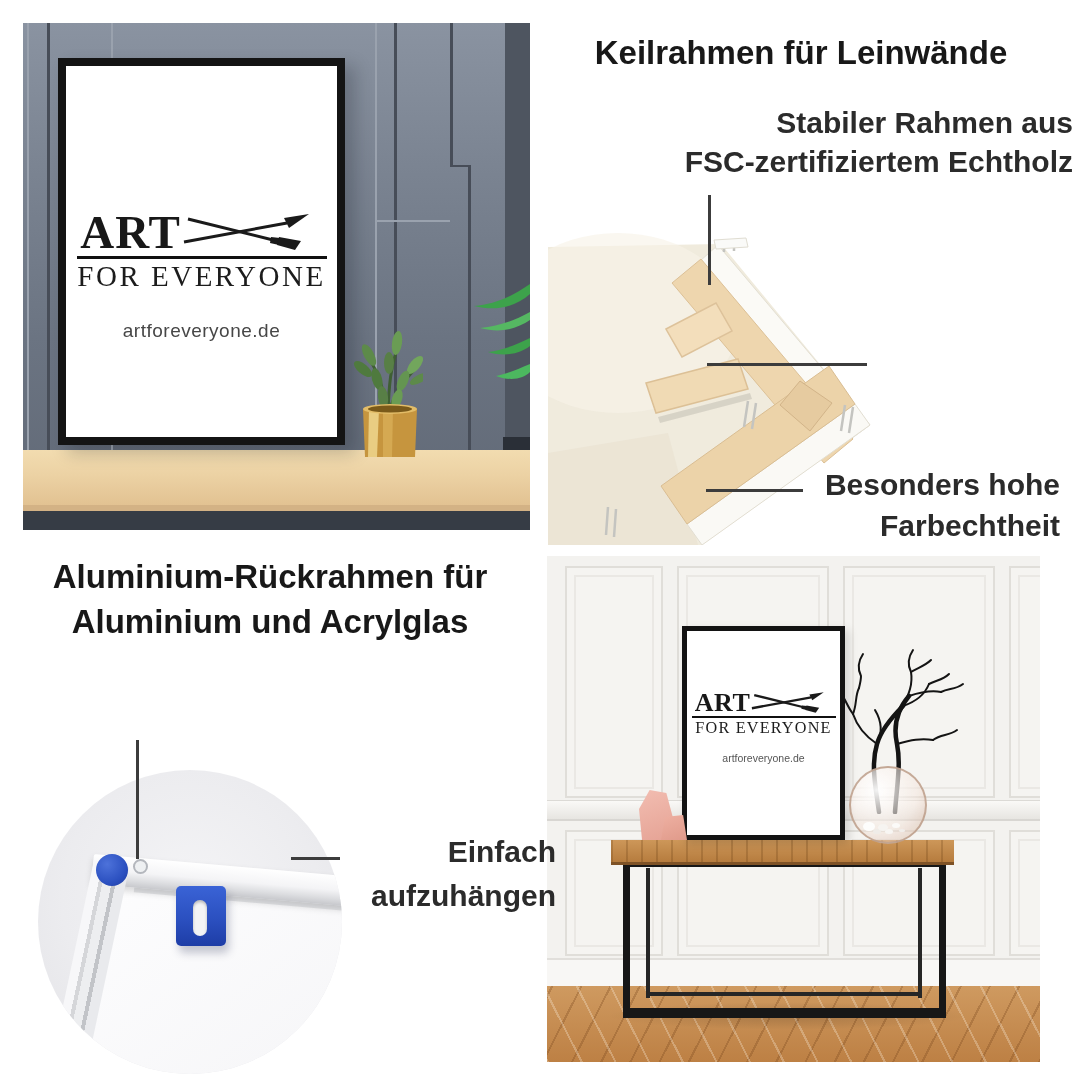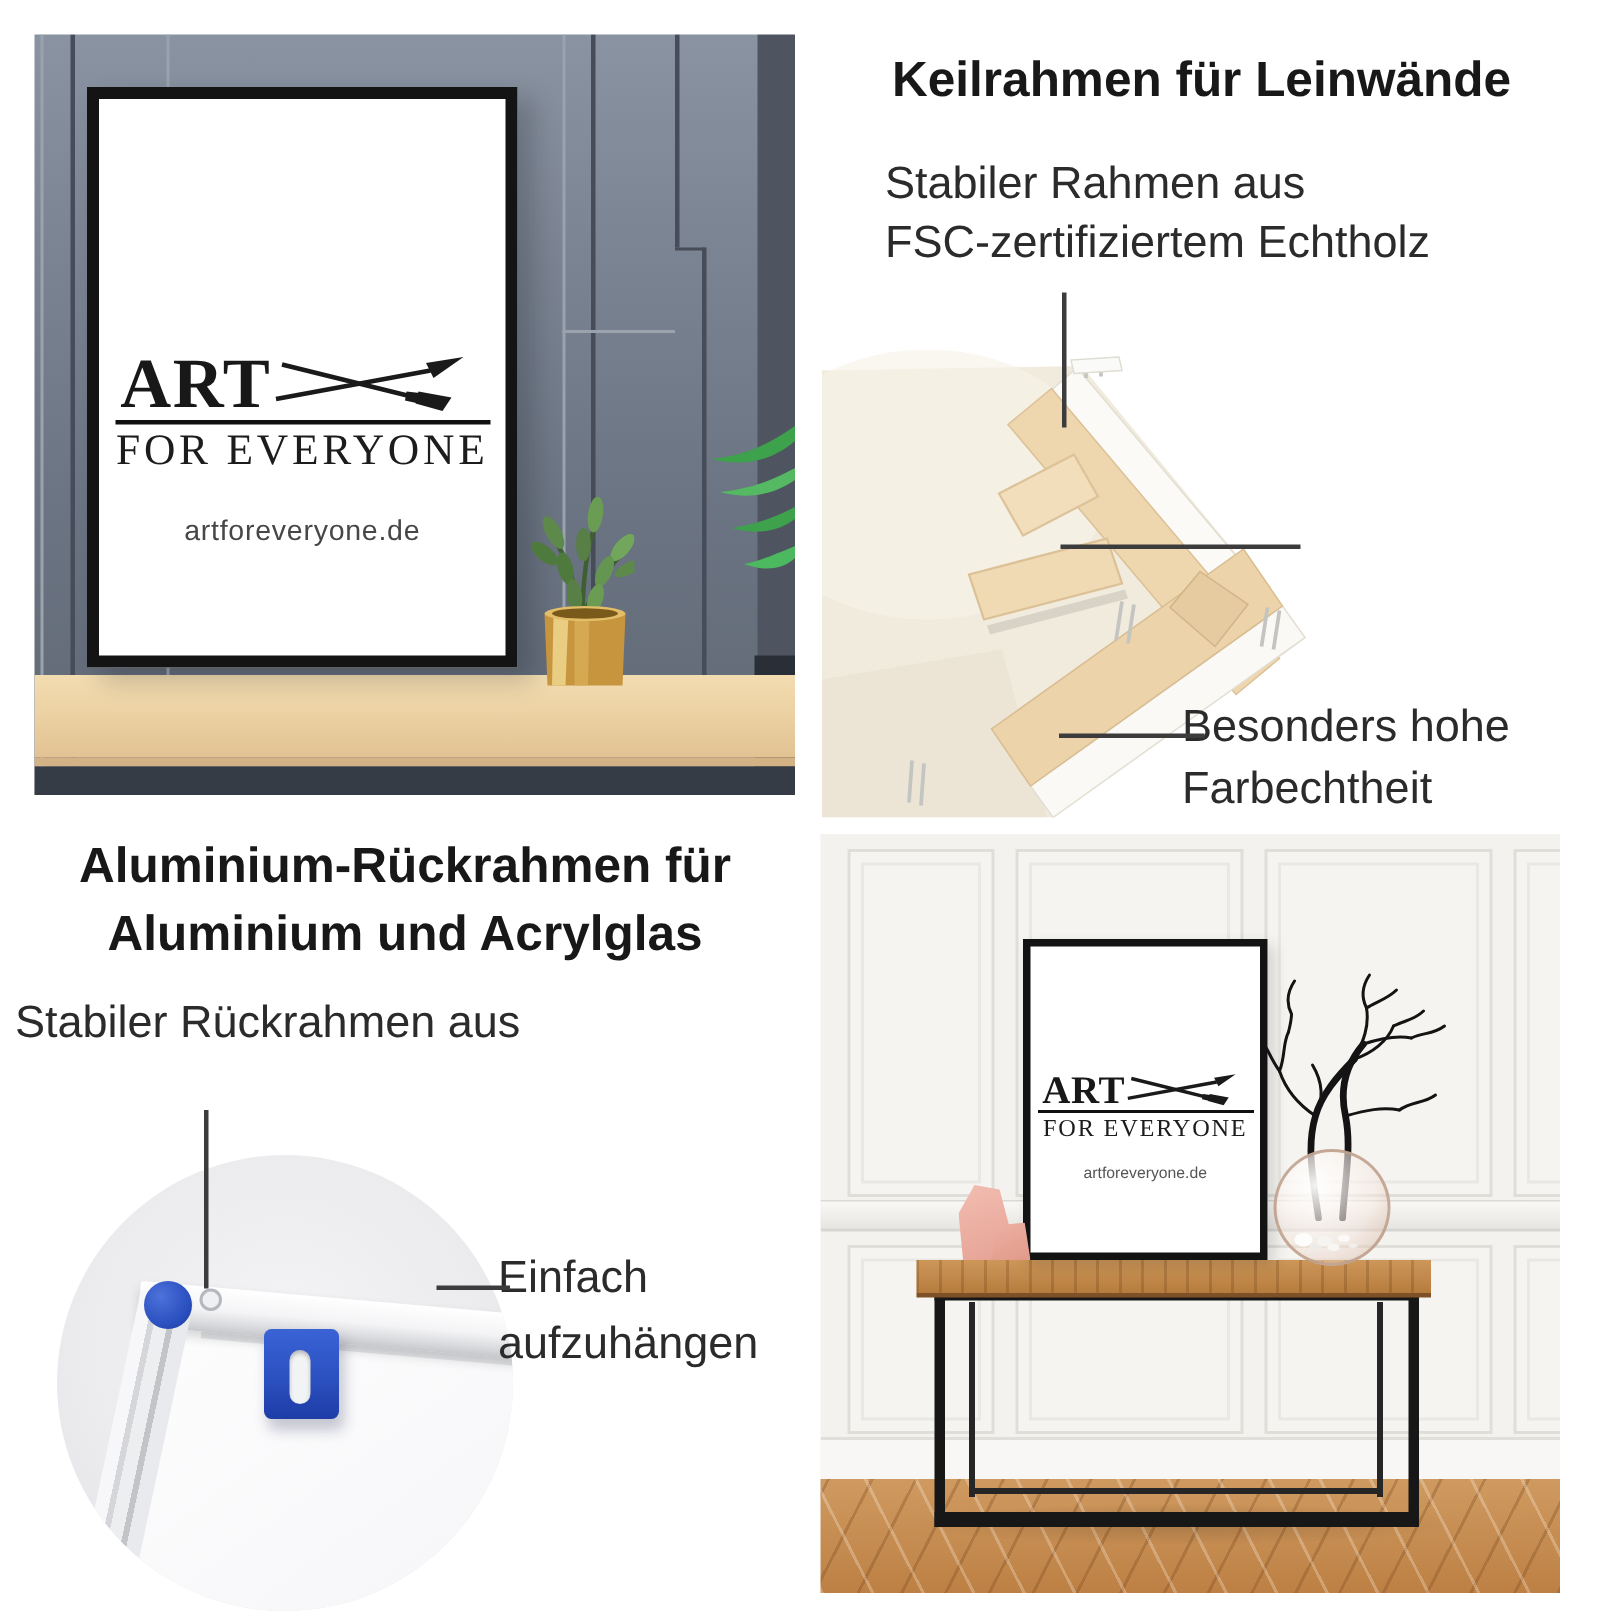--- a/index.html
+++ b/index.html
@@ -10,7 +10,7 @@
 
   
   .h-bold{font-weight:700;font-size:33px;line-height:45px;color:#181818;text-align:center;}
-  .ann{font-weight:400;font-size:30px;color:#2b2b2b;text-align:left;}
+  .ann{font-weight:700;font-size:30px;color:#2b2b2b;text-align:right;}
   .aline{background:#3c3c3c;}
 
   

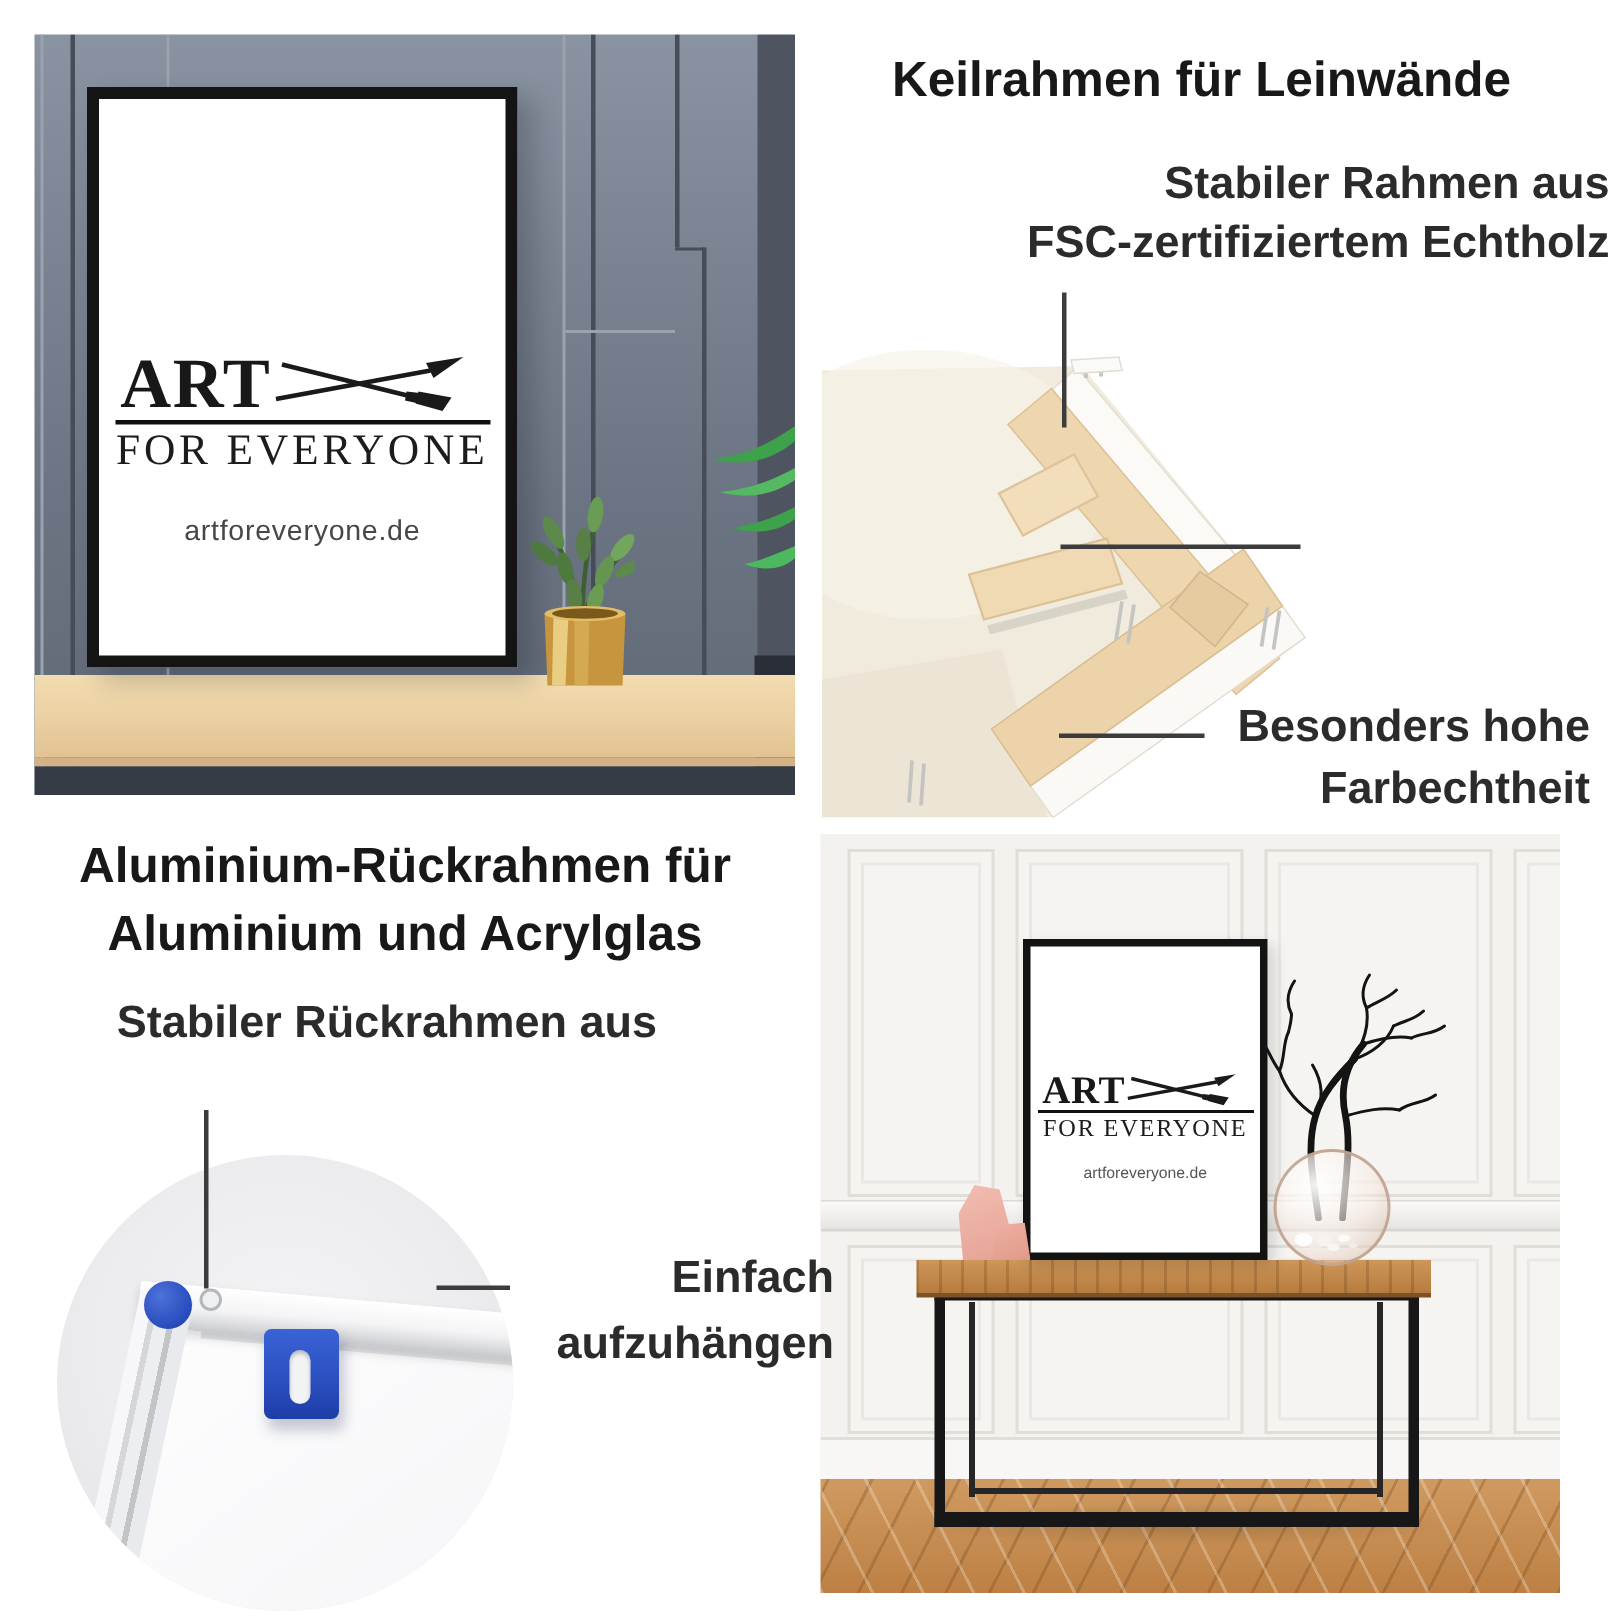--- a/index.html
+++ b/index.html
@@ -30,7 +30,7 @@
              box-shadow:10px 8px 16px rgba(15,20,28,.22);}
   
   .logo{position:absolute;left:50%;transform:translateX(-50%);text-align:center;}
-  .logo-row{display:flex;align-items:flex-start;justify-content:center;margin-top:24px;}
+  .logo-row{display:flex;align-items:flex-start;justify-content:center;}
   .logo-art{font-family:"Liberation Serif","DejaVu Serif",serif;font-weight:700;color:#181818;}
   .logo-rule{background:#101010;}
   .logo-fe{font-family:"Liberation Serif","DejaVu Serif",serif;font-weight:400;color:#1c1c1c;}

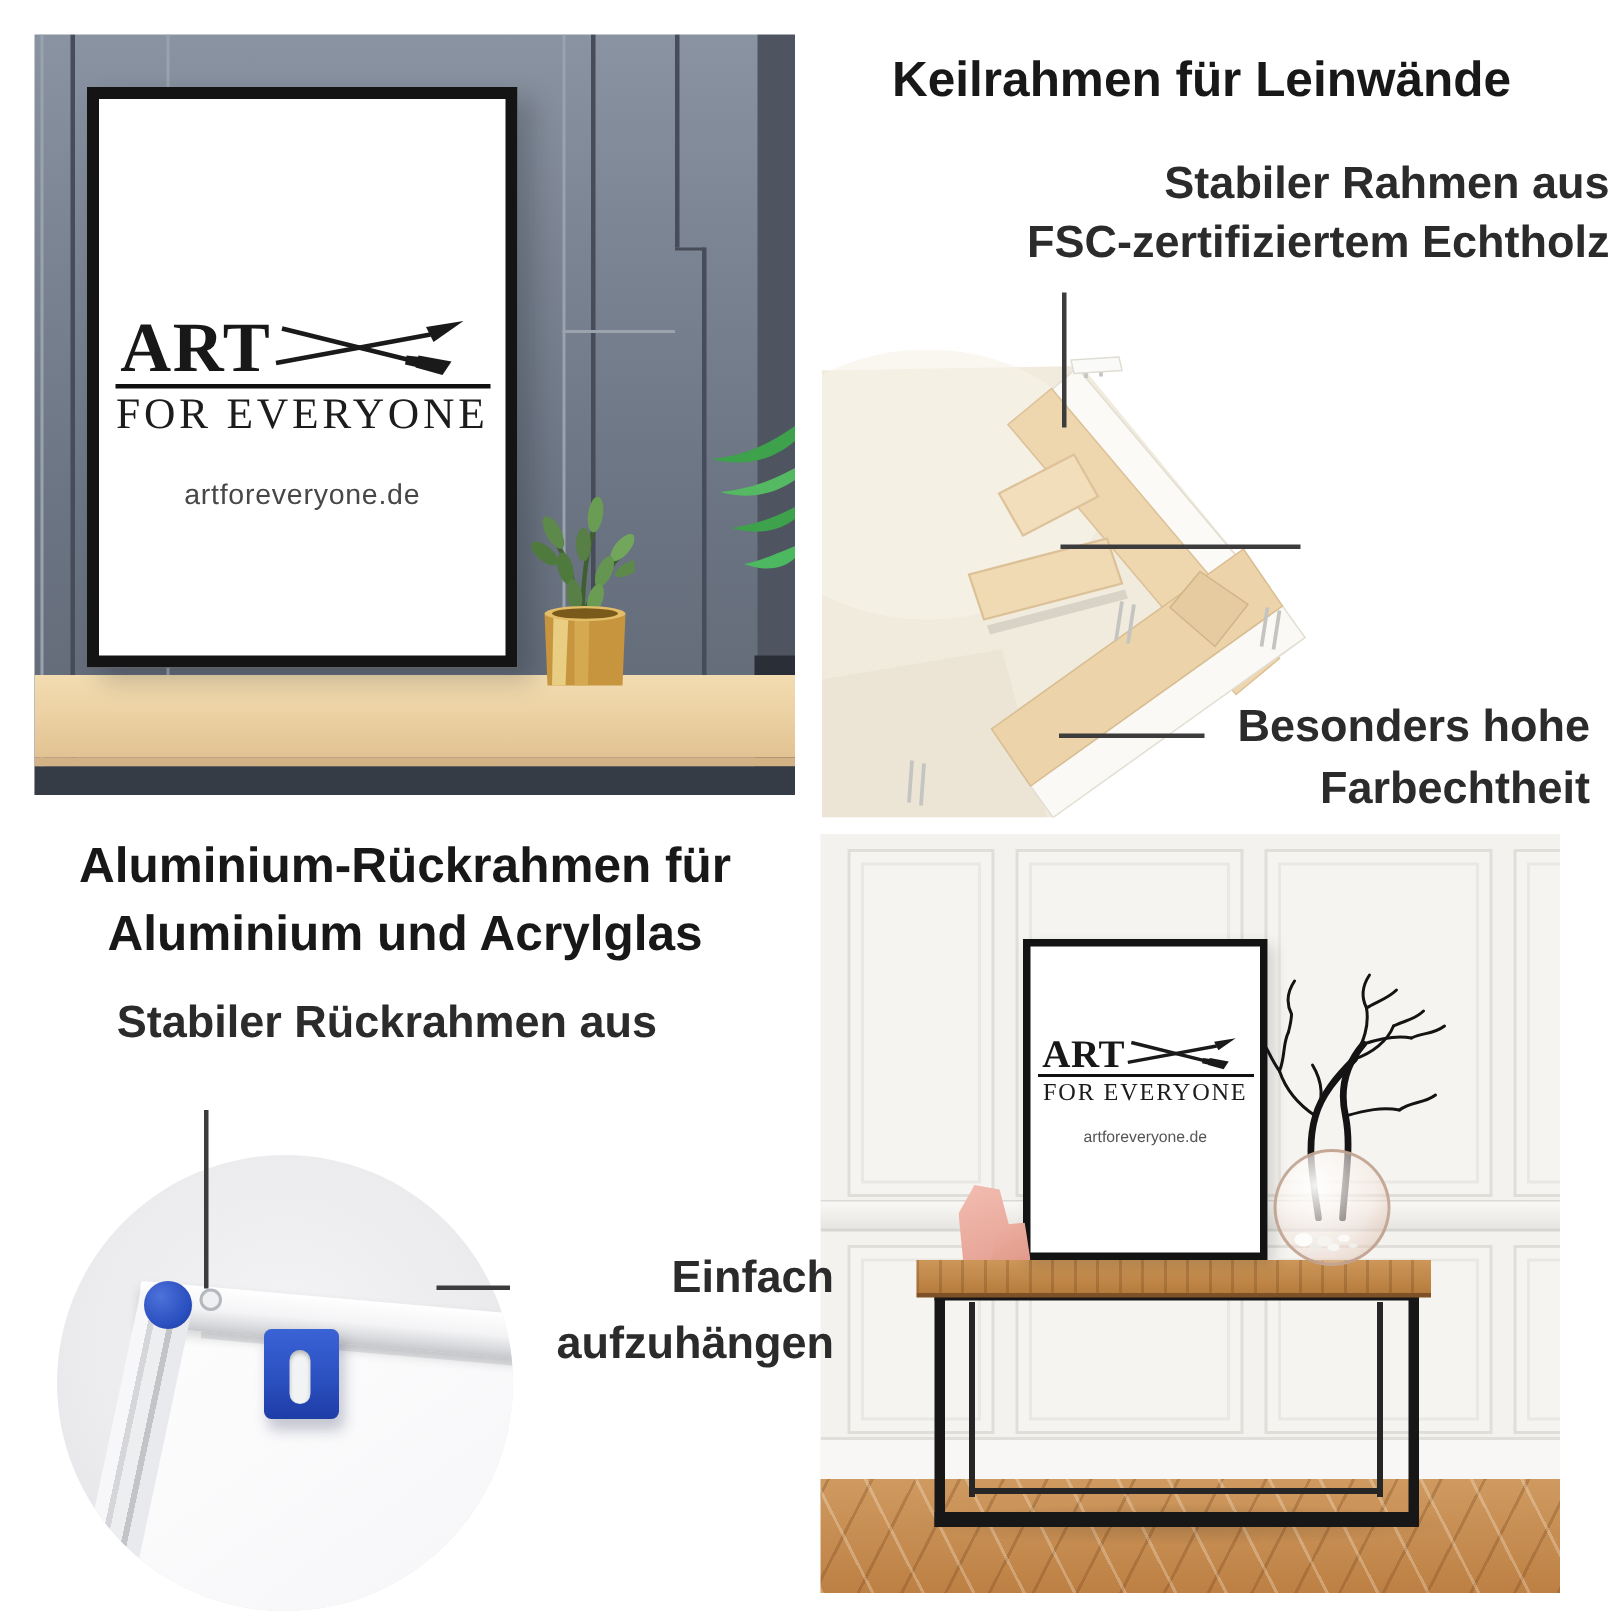--- a/index.html
+++ b/index.html
@@ -311,7 +311,6 @@
   </div>
 
   <div class="abs ann" style="left:10px;top:661px;width:428px;line-height:42px;">
-    <div class="nowrap">Stabiler Rückrahmen aus</div>
   </div>
   <div class="abs aline" style="left:136px;top:740px;width:3px;height:119px;"></div>
 

